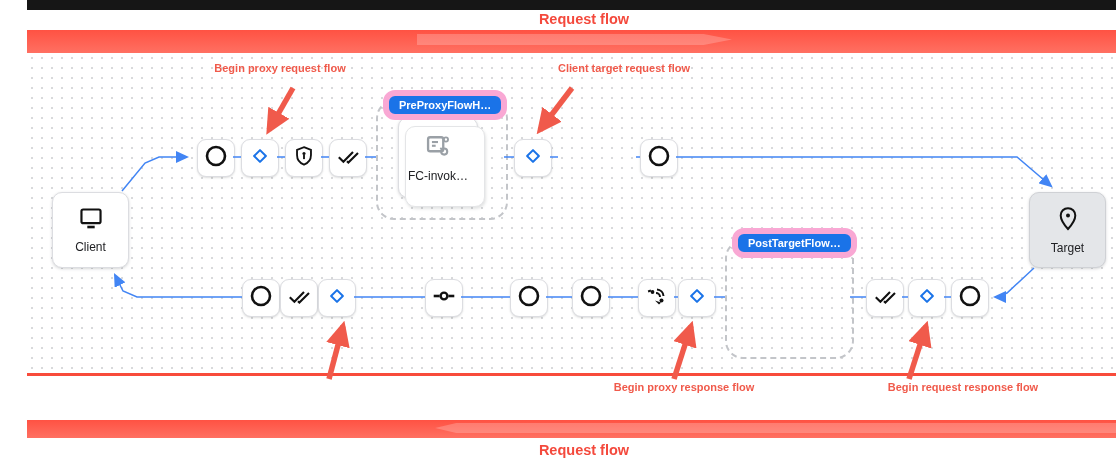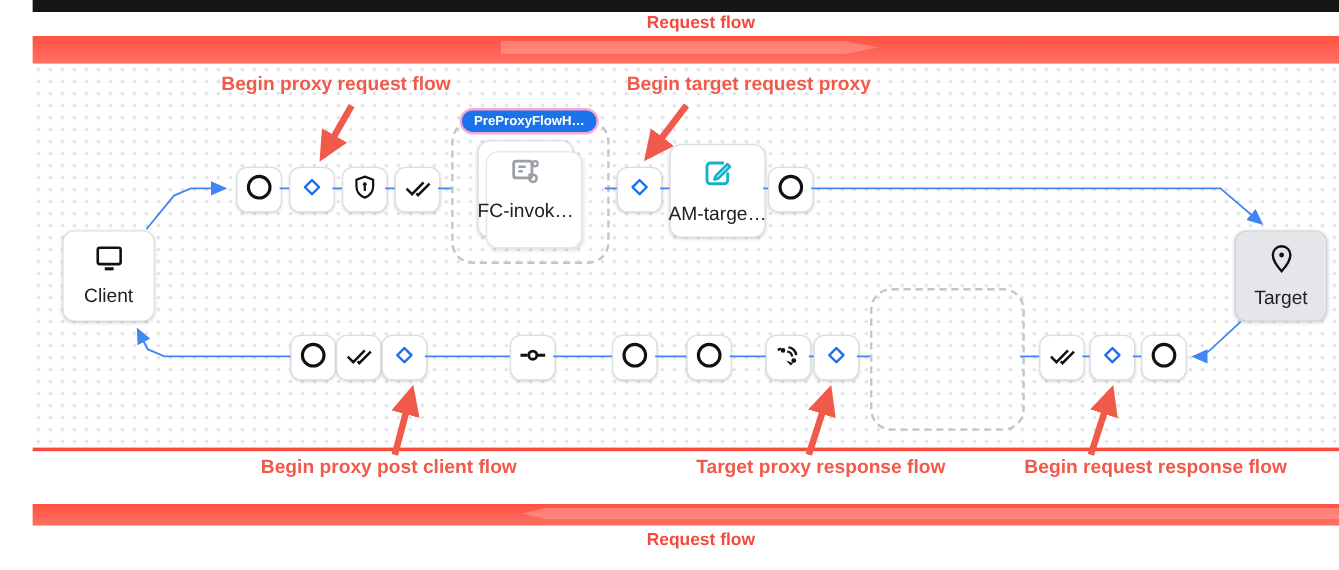--- a/index.html
+++ b/index.html
@@ -35,7 +35,7 @@
          padding:3px 10px;border-radius:12px;border:2px solid #f9a8d4;white-space:nowrap;z-index:4;}
   
   .annot{position:absolute;transform:translateX(-50%);color:#f05a4b;font-weight:bold;
-         font-size:16px;white-space:nowrap;z-index:6;}
+         font-size:11px;white-space:nowrap;z-index:6;}
   svg.overlay{position:absolute;left:0;top:0;z-index:5;pointer-events:none;}
 </style>
 </head>

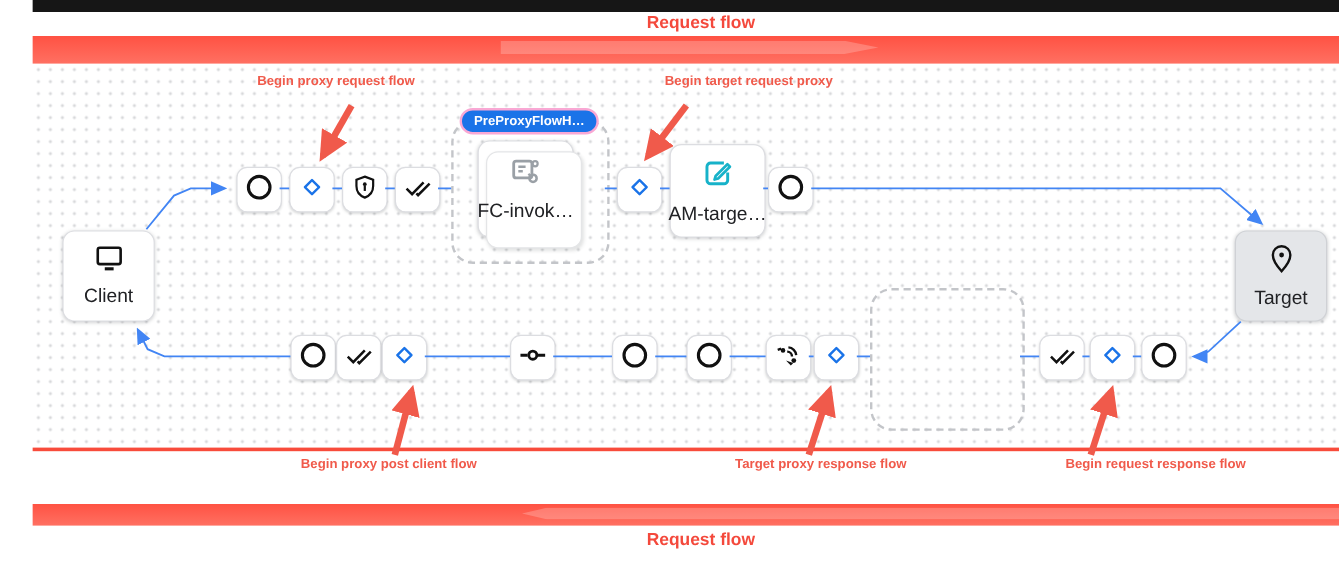--- a/index.html
+++ b/index.html
@@ -245,7 +245,7 @@
   </svg>
 
   <div class="annot" style="left:253px;top:62px;">Begin proxy request flow</div>
-  <div class="annot" style="left:597px;top:62px;">Begin target request proxy</div>
+  <div class="annot" style="left:597px;top:62px;">Client target request flow</div>
   <div class="annot" style="left:297px;top:381px;">Begin proxy post client flow</div>
   <div class="annot" style="left:657px;top:381px;">Target proxy response flow</div>
   <div class="annot" style="left:936px;top:381px;">Begin request response flow</div>

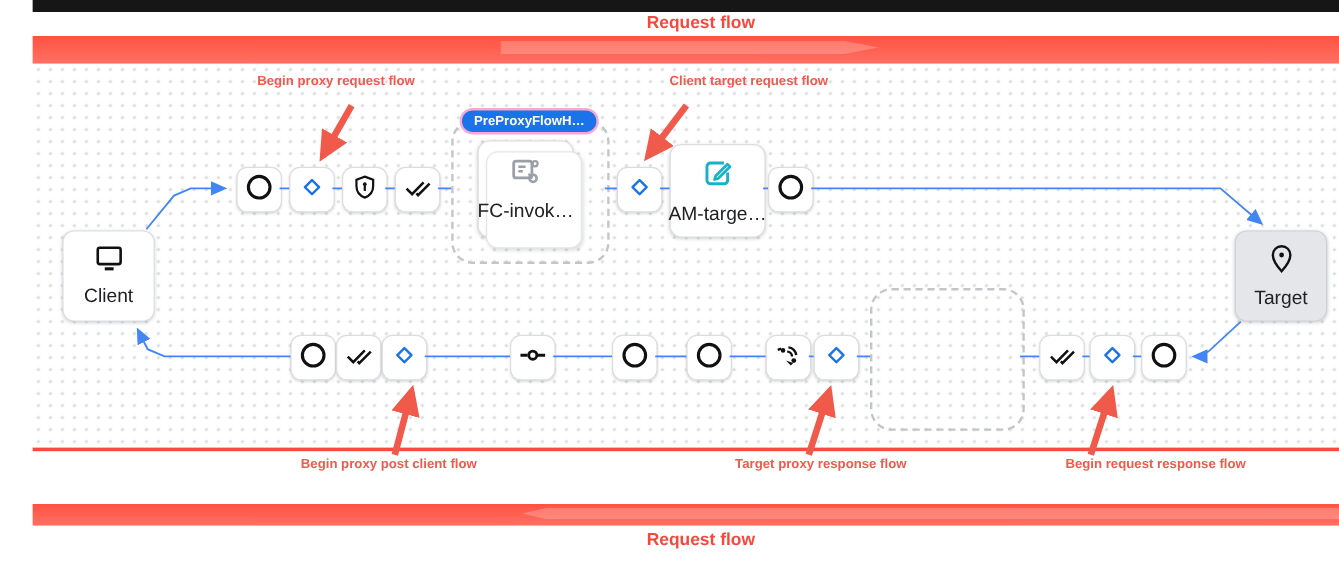--- a/index.html
+++ b/index.html
@@ -32,7 +32,7 @@
   
   .hook-box{position:absolute;border:2px dashed #c3c5c9;border-radius:18px;z-index:1;}
   .badge{position:absolute;background:#1a73e8;color:#fff;font-size:11px;font-weight:bold;
-         padding:3px 10px;border-radius:12px;border:2px solid #f9a8d4;white-space:nowrap;z-index:4;}
+         padding:3px 10px;border-radius:12px;border:6px solid #f9a8d4;white-space:nowrap;z-index:4;}
   
   .annot{position:absolute;transform:translateX(-50%);color:#f05a4b;font-weight:bold;
          font-size:11px;white-space:nowrap;z-index:6;}

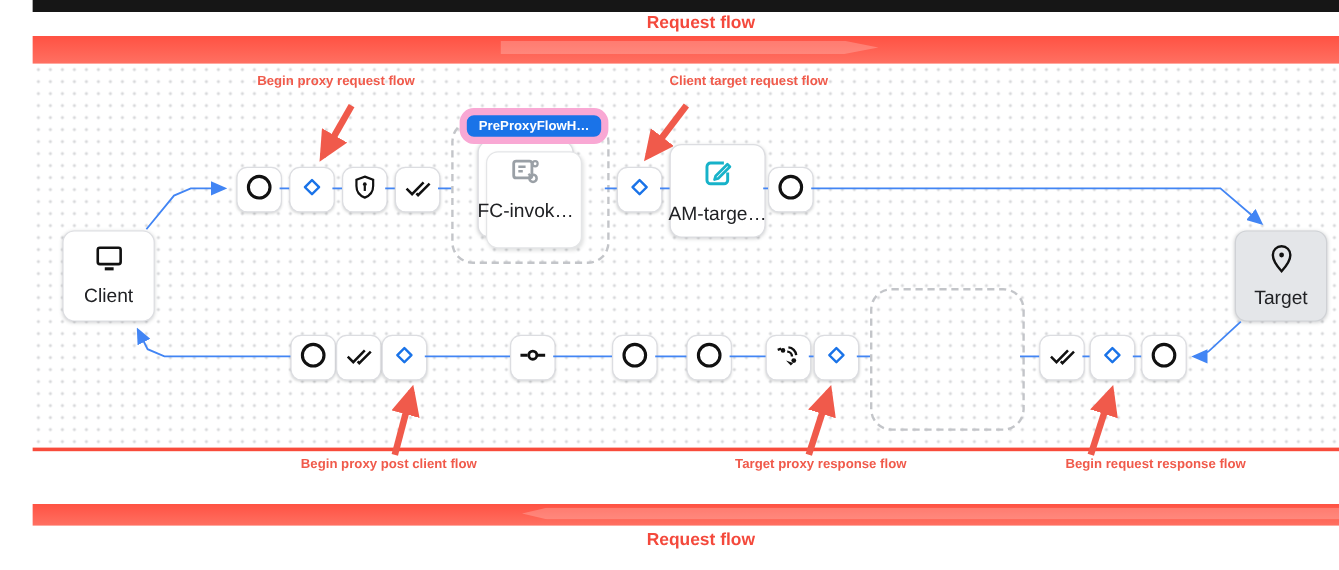--- a/index.html
+++ b/index.html
@@ -22,7 +22,7 @@
   .node-lg{position:absolute;background:#fff;border:1px solid #dcdde1;border-radius:10px;
            box-shadow:0 1px 3px rgba(60,64,67,.22);display:flex;flex-direction:column;
            align-items:center;justify-content:center;gap:6px;z-index:3;
-           font-size:16px;color:#202124;}
+           font-size:12px;color:#202124;}
   .node-lg .lbl{white-space:nowrap;}
   .stacked::after{content:"";position:absolute;left:6px;top:8px;width:100%;height:100%;
            background:#fff;border:1px solid #e4e5e7;border-radius:10px;z-index:-1;

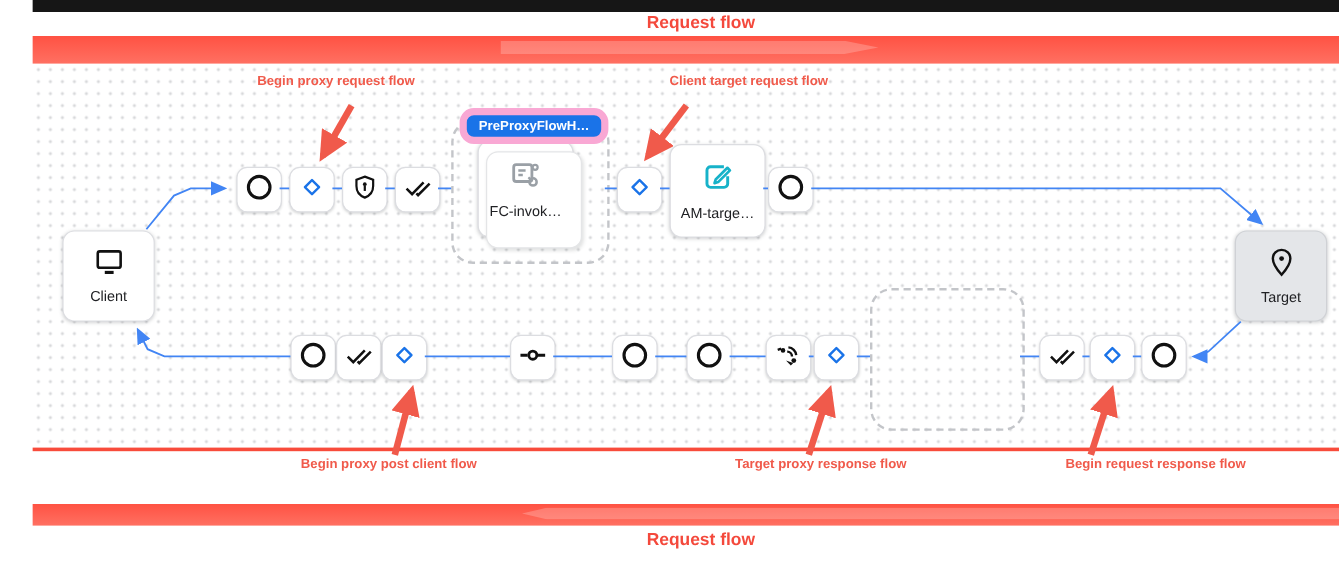--- a/index.html
+++ b/index.html
@@ -116,15 +116,6 @@
           <rect x="7" y="7" width="10" height="10" transform="rotate(45 12 12)" fill="none" stroke="#1a73e8" stroke-width="2.4" stroke-linejoin="round"></rect>
         </svg></span>
   </div>
-  <div class="node-lg" style="left:531px;top:120px;width:78px;height:76px;">
-    <span>
-      <svg width="28" height="28" viewBox="0 0 24 24">
-          <path d="M16.5 4.2 H7 a2.6 2.6 0 0 0 -2.6 2.6 v9.6 A2.6 2.6 0 0 0 7 19 h9.6 a2.6 2.6 0 0 0 2.6 -2.6 V11" fill="none" stroke="#17b2c9" stroke-width="2.1"></path>
-          <path d="M10.6 13.4 L19 5 l1.8 1.8 -8.4 8.4 -2.6 .8 Z" fill="none" stroke="#17b2c9" stroke-width="1.9" stroke-linejoin="round"></path>
-        </svg>
-    </span>
-    <span class="lbl">AM-targe…</span>
-  </div>
   <div class="node-sm" style="left:613px;top:139px;">
     <span><svg width="24" height="24" viewBox="0 0 24 24">
           <circle cx="12" cy="12" r="9" fill="none" stroke="#111" stroke-width="2.6"></circle>

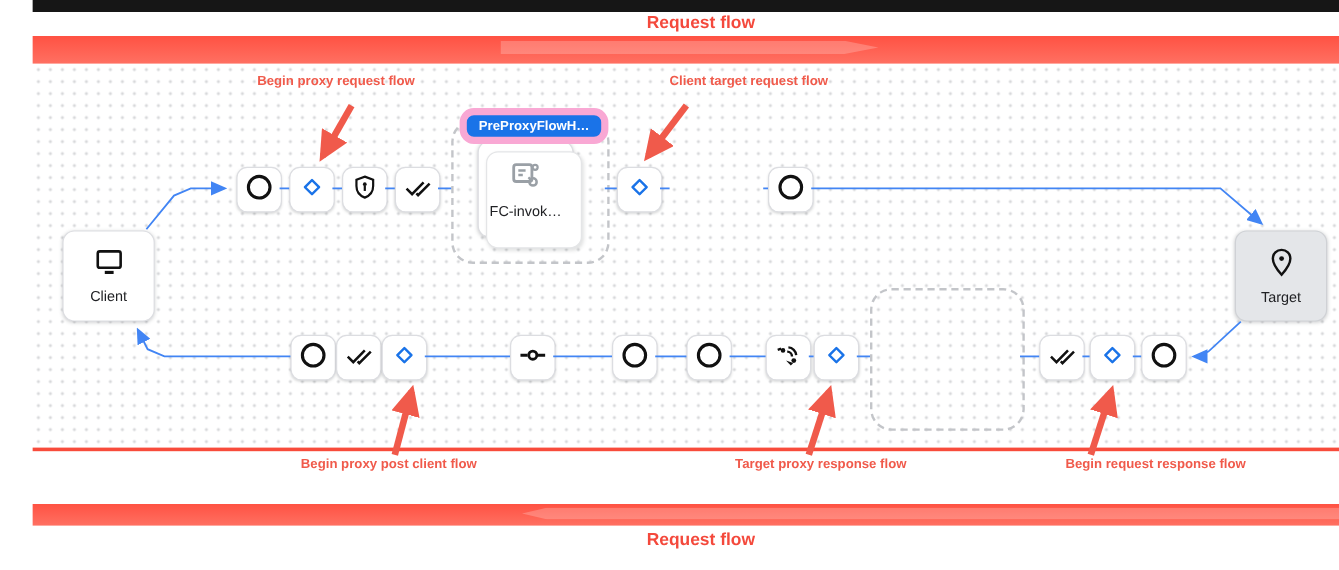--- a/index.html
+++ b/index.html
@@ -174,6 +174,7 @@
   </div>
 
   <div class="hook-box" style="left:698px;top:240px;width:125px;height:115px;"></div>
+  <div class="badge" style="left:705px;top:228px;">PostTargetFlow…</div>
 
   <div class="node-sm" style="left:839px;top:279px;">
     <span><svg width="24" height="24" viewBox="0 0 24 24">

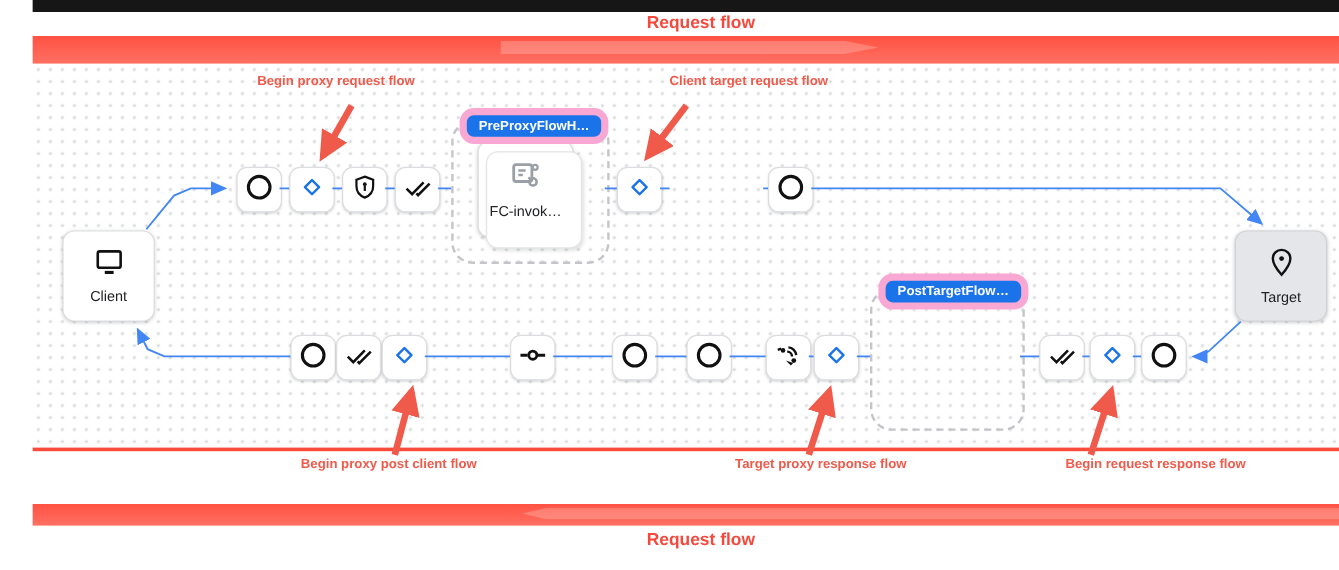--- a/index.html
+++ b/index.html
@@ -238,7 +238,6 @@
 
   <div class="annot" style="left:253px;top:62px;">Begin proxy request flow</div>
   <div class="annot" style="left:597px;top:62px;">Client target request flow</div>
-  <div class="annot" style="left:297px;top:381px;">Begin proxy post client flow</div>
   <div class="annot" style="left:657px;top:381px;">Target proxy response flow</div>
   <div class="annot" style="left:936px;top:381px;">Begin request response flow</div>
 

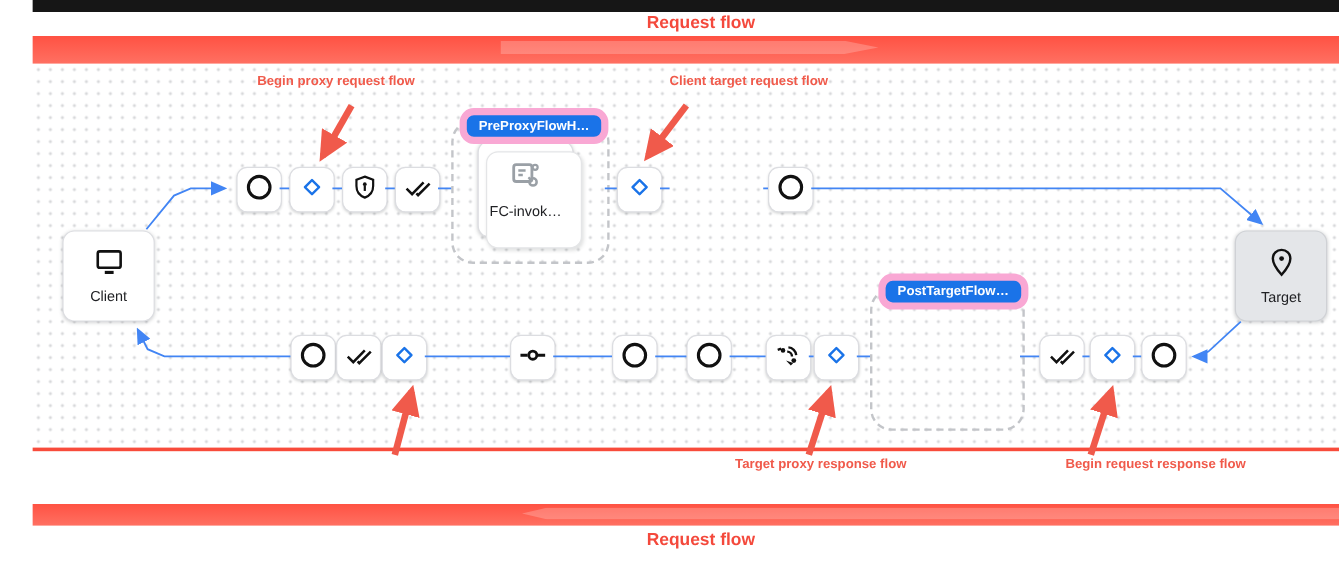--- a/index.html
+++ b/index.html
@@ -238,7 +238,7 @@
 
   <div class="annot" style="left:253px;top:62px;">Begin proxy request flow</div>
   <div class="annot" style="left:597px;top:62px;">Client target request flow</div>
-  <div class="annot" style="left:657px;top:381px;">Target proxy response flow</div>
+  <div class="annot" style="left:657px;top:381px;">Begin proxy response flow</div>
   <div class="annot" style="left:936px;top:381px;">Begin request response flow</div>
 
   <div class="red-bar" style="top:420px;height:18px;">

